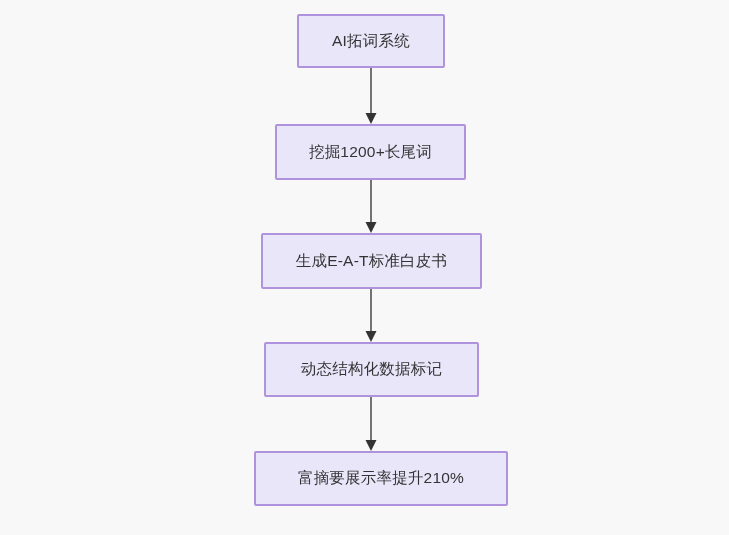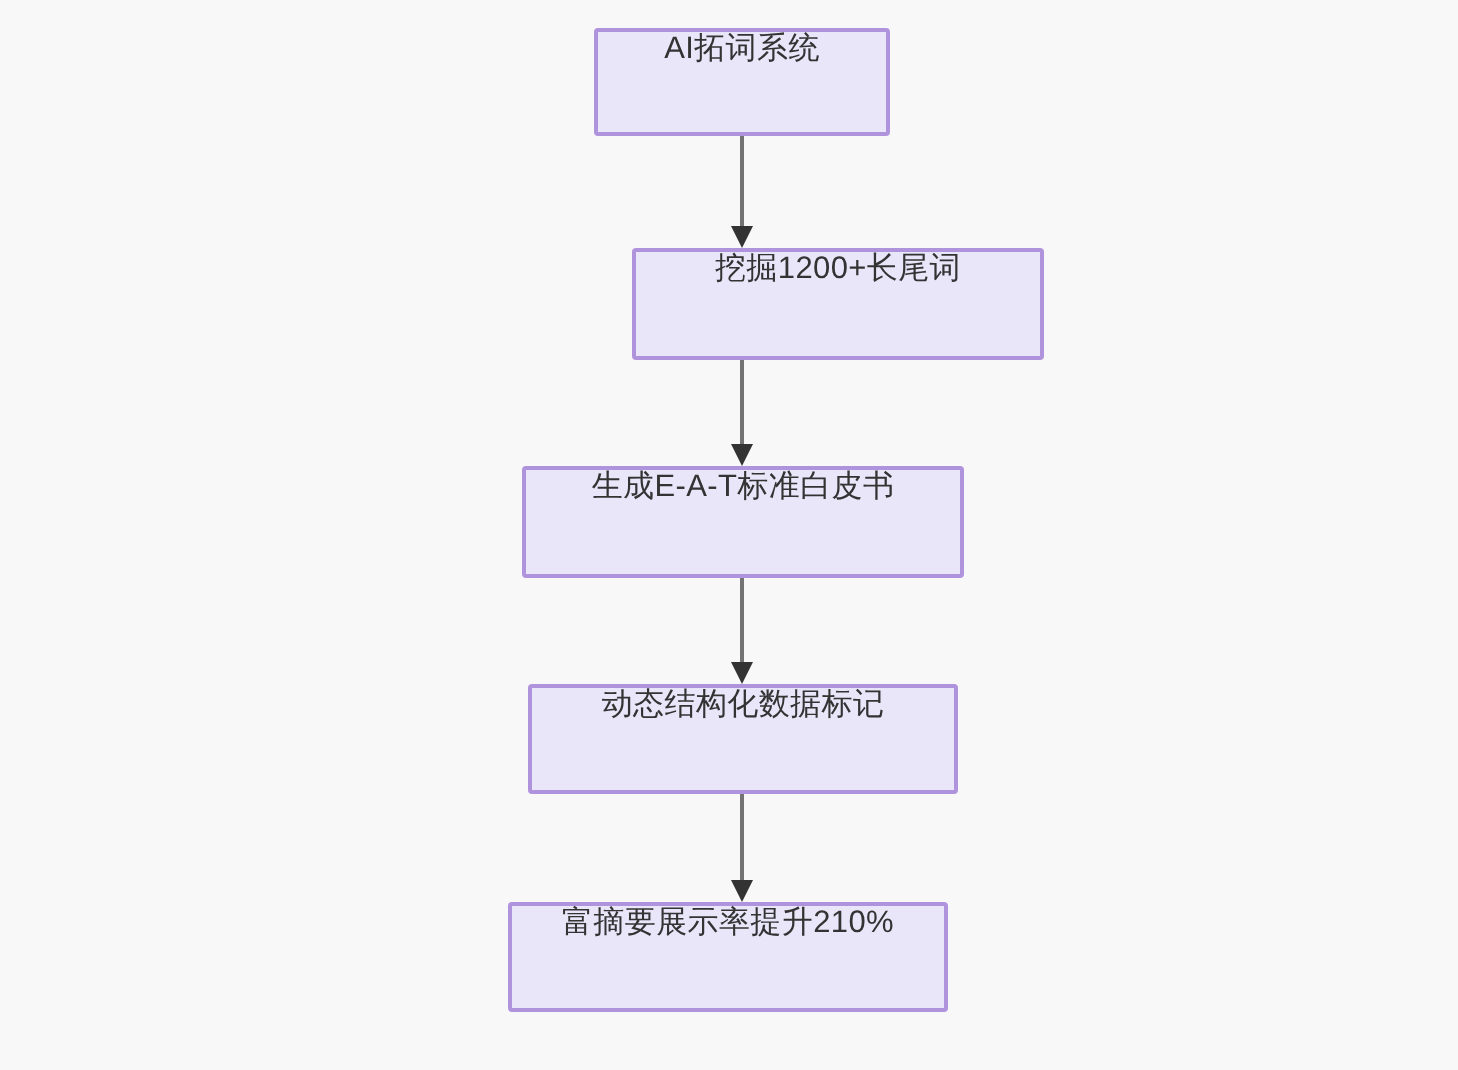--- a/index.html
+++ b/index.html
@@ -25,6 +25,7 @@
     border: 2px solid #b093dd;
     border-radius: 2px;
     display: flex;
+    align-items: center;
     justify-content: center;
     color: #333333;
     font-size: 15.5px;

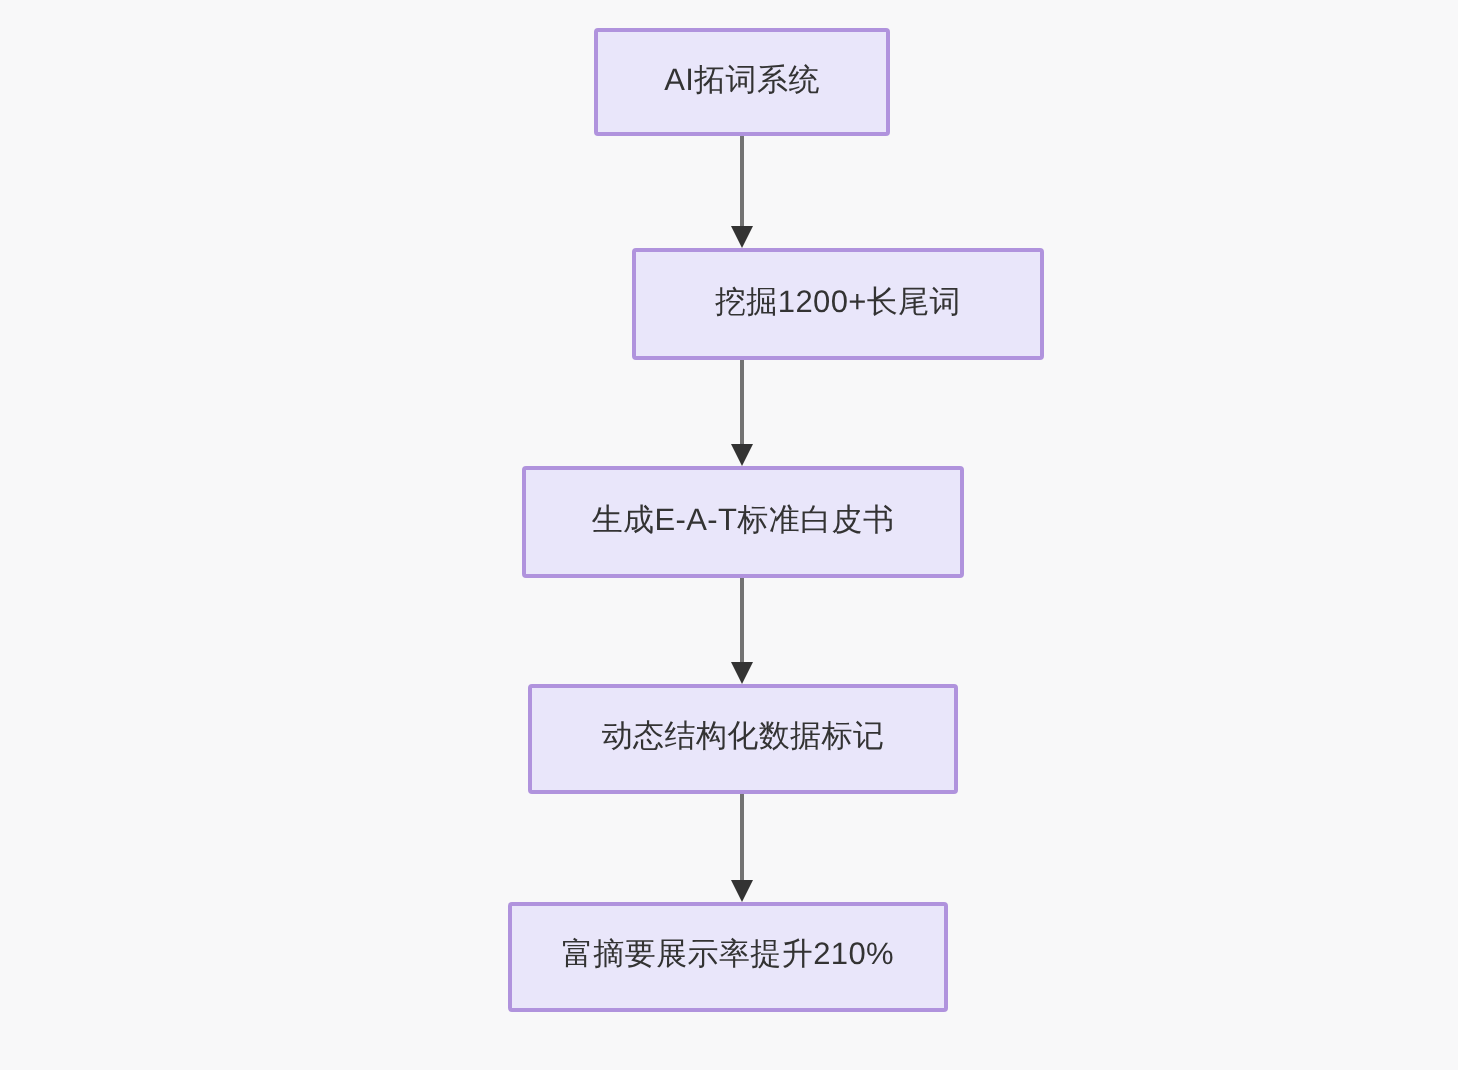--- a/index.html
+++ b/index.html
@@ -78,7 +78,7 @@
     <span class="node-label">AI拓词系统</span>
   </div>
 
-  <div class="node" style="left:275px; top:124px; width:206px; height:56px;margin-left:41px;">
+  <div class="node" style="left:275px; top:124px; width:191px; height:56px;">
     <span class="node-label">挖掘1200+长尾词</span>
   </div>
 

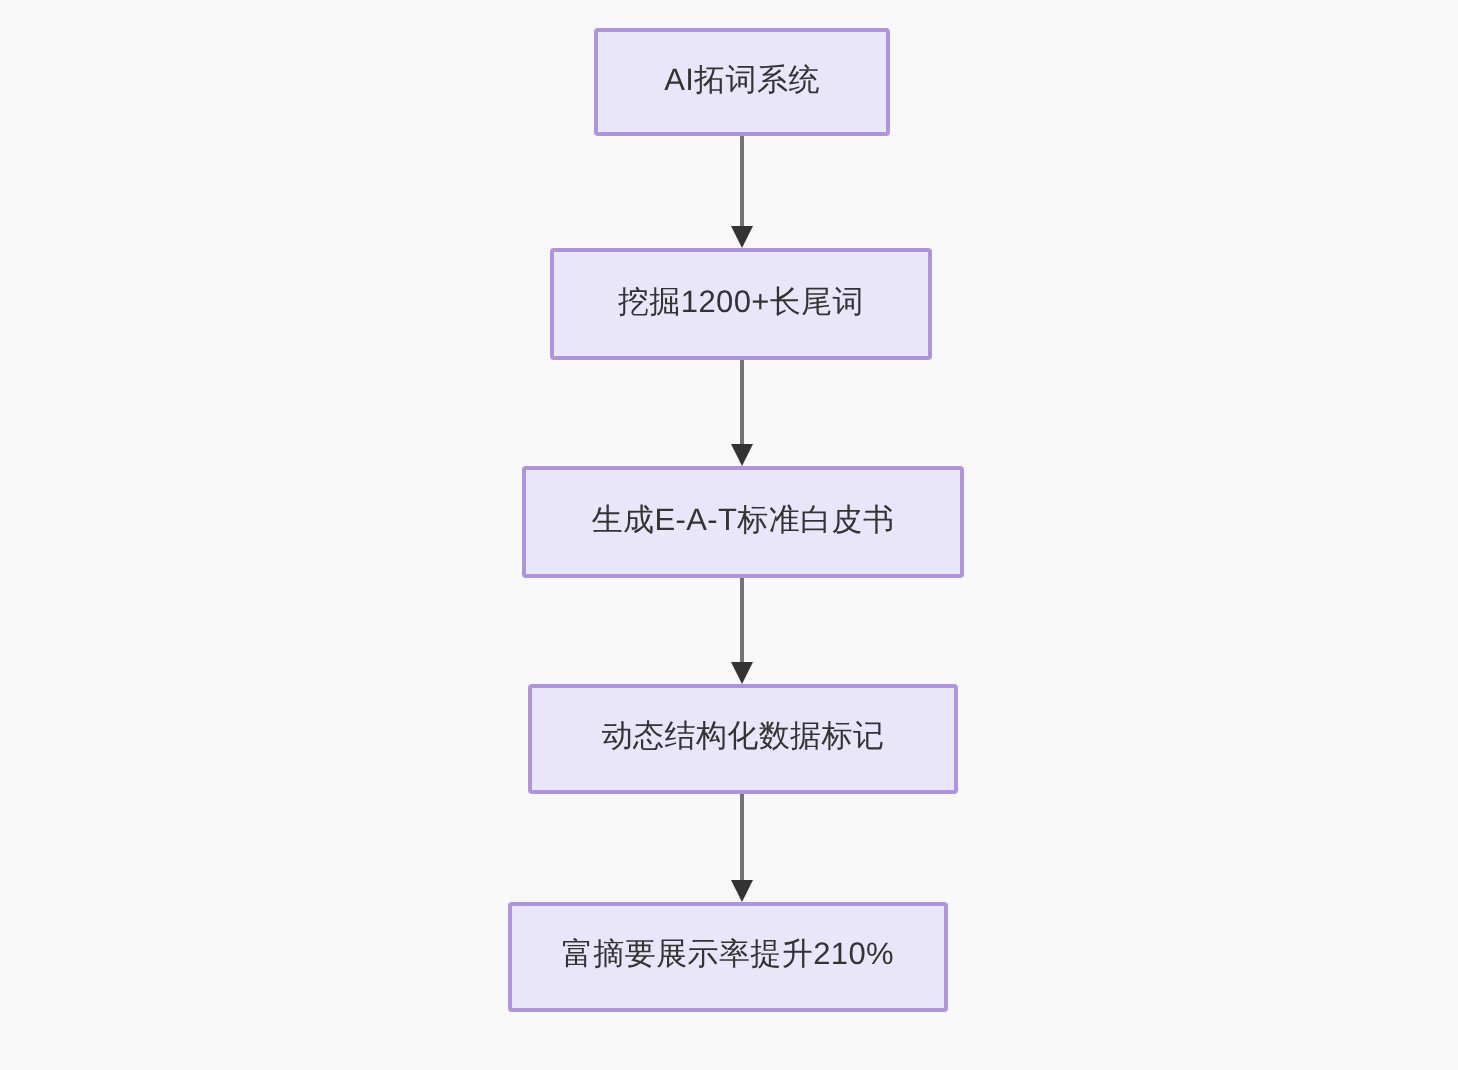--- a/index.html
+++ b/index.html
@@ -90,7 +90,7 @@
     <span class="node-label">生成E-A-T标准白皮书</span>
   </div>
 
-  <div class="node" style="left:254px; top:451px; width:220px; height:55px;">
+  <div class="node" style="left:254px; top:451px; width:254px; height:55px;">
     <span class="node-label">富摘要展示率提升210%</span>
   </div>
 

